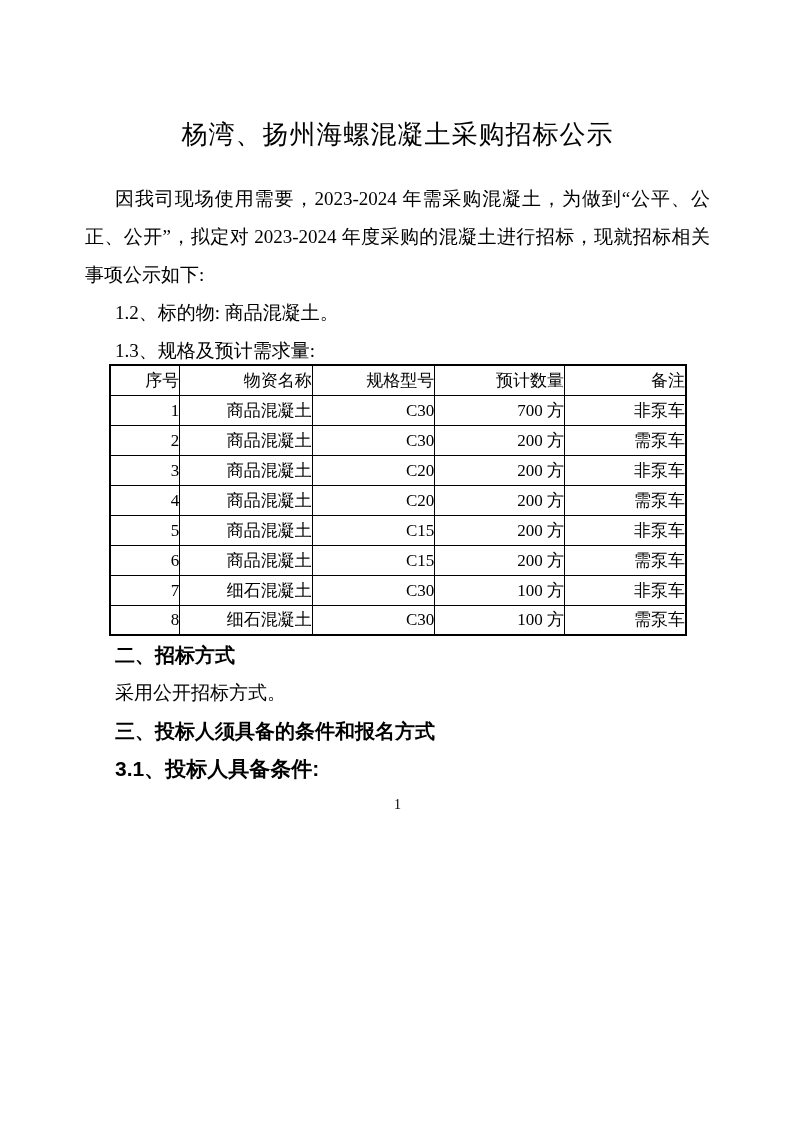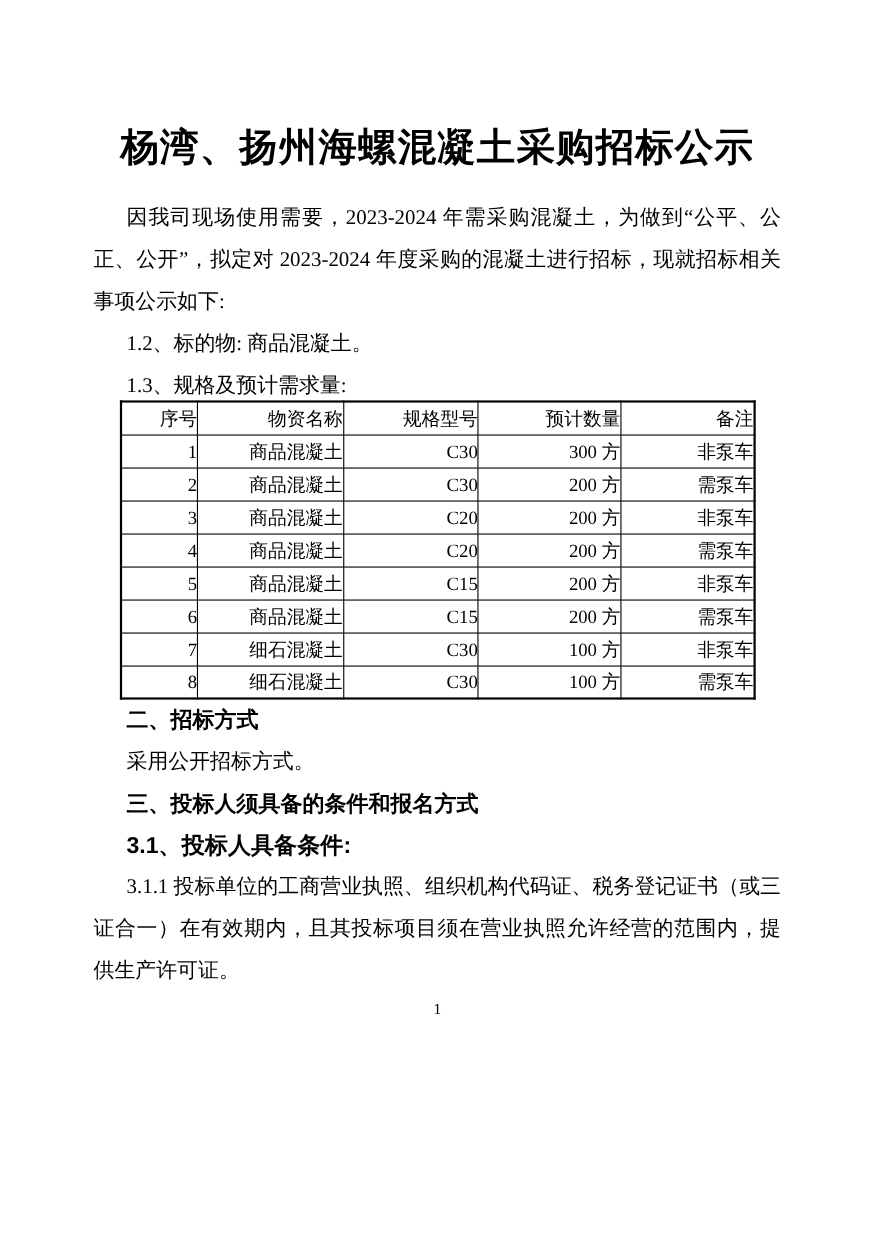--- a/index.html
+++ b/index.html
@@ -18,8 +18,8 @@
   }
   .doc-title {
     font-family: "Liberation Sans", "DejaVu Sans", sans-serif;
-    font-weight: 700;
-    font-size: 35px;
+    font-weight: 400;
+    font-size: 26px;
     line-height: 44px;
     text-align: center;
     letter-spacing: 1px;

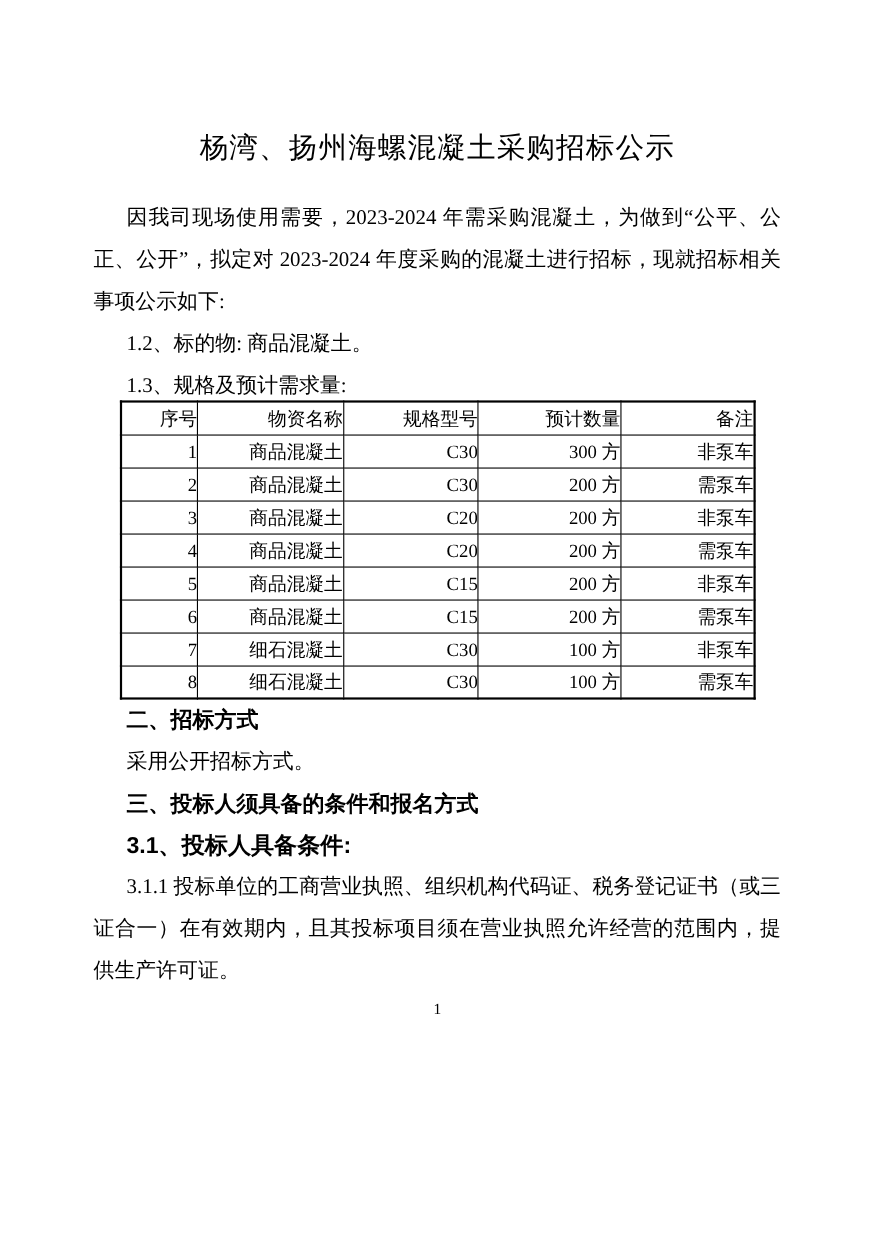--- a/index.html
+++ b/index.html
@@ -109,7 +109,7 @@
         <td>1</td>
         <td>商品混凝土</td>
         <td>C30</td>
-        <td>300 方</td>
+        <td>700 方</td>
         <td>非泵车</td>
       </tr>
       <tr>

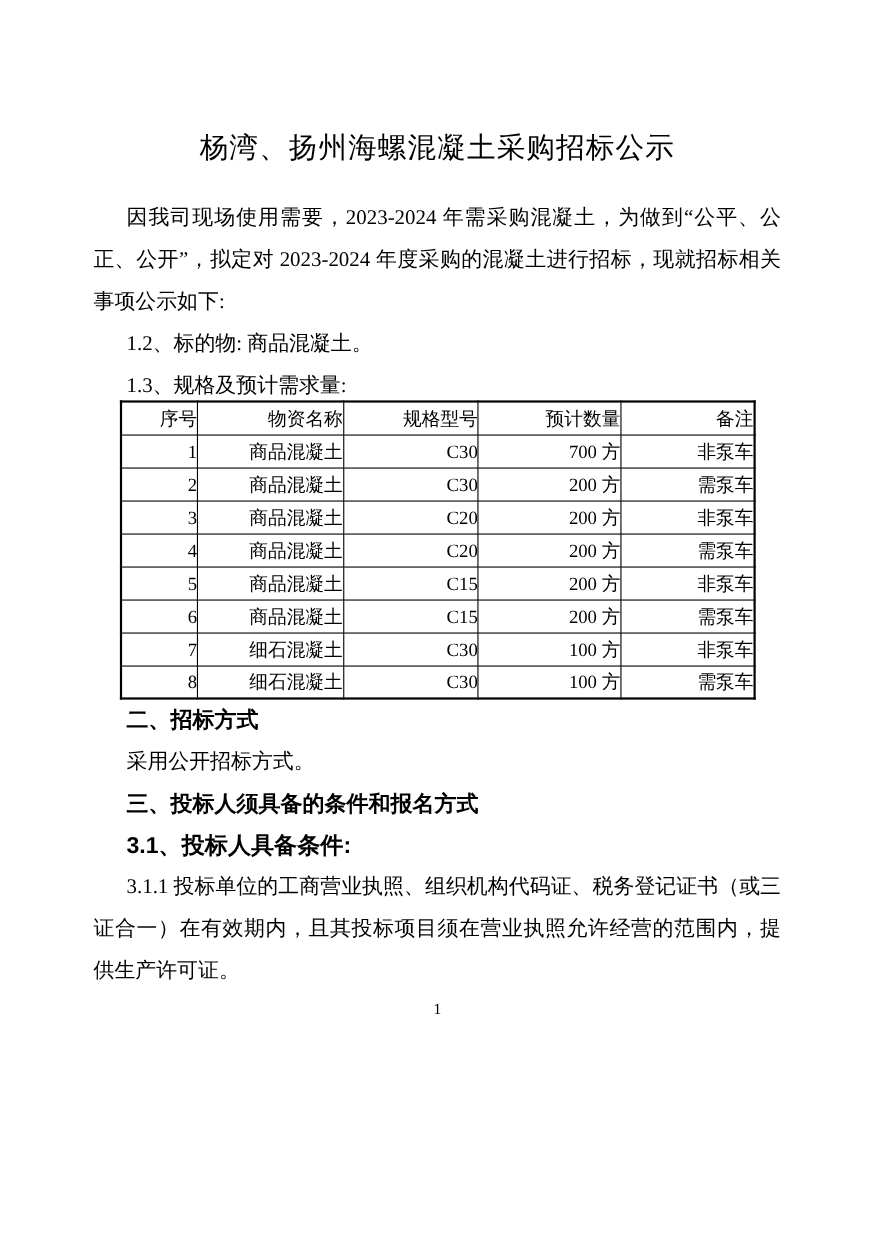--- a/index.html
+++ b/index.html
@@ -171,7 +171,6 @@
   <div class="h2">三、投标人须具备的条件和报名方式</div>
   <div class="h3">3.1、投标人具备条件:</div>
 
-  <p class="para wrap-para">3.1.1 投标单位的工商营业执照、组织机构代码证、税务登记证书（或三证合一）在有效期内，且其投标项目须在营业执照允许经营的范围内，提供生产许可证。</p>
 
   <div class="page-number">1</div>
 

